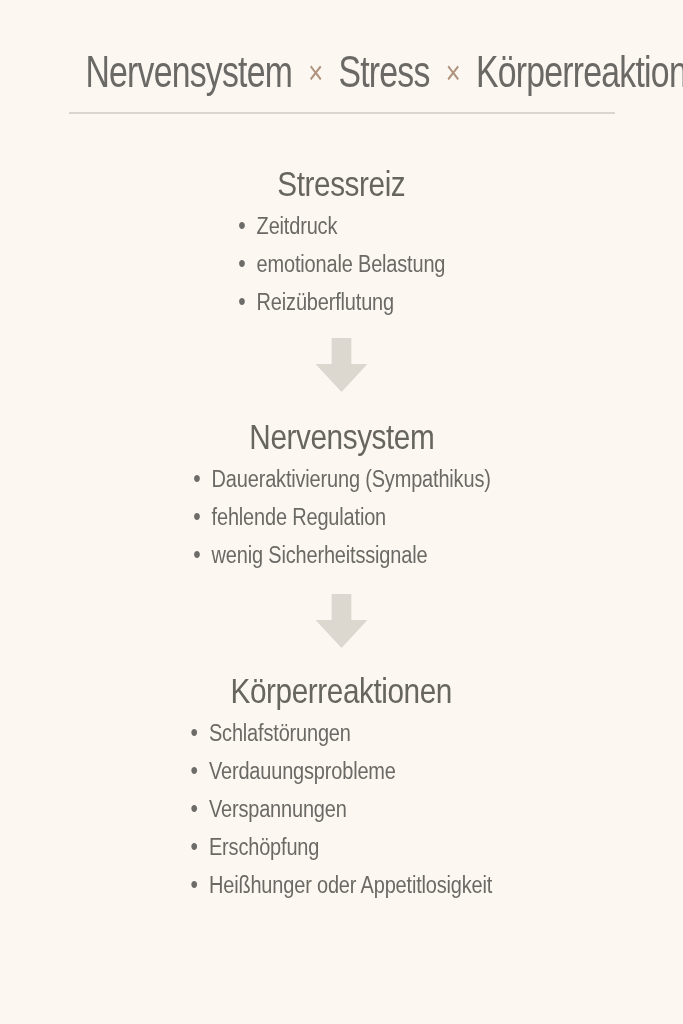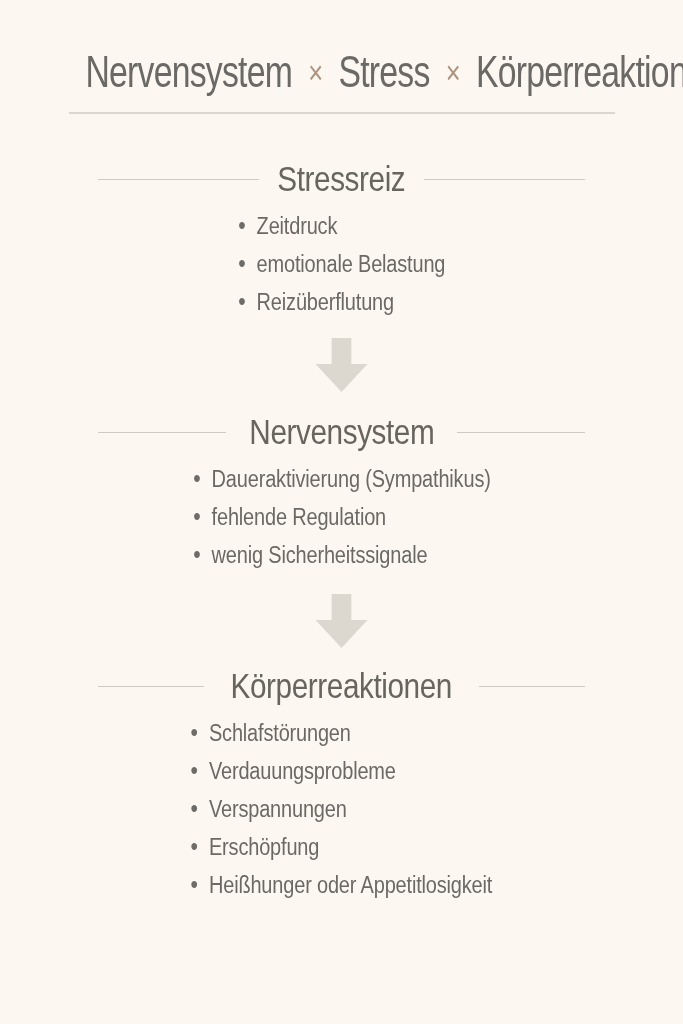--- a/index.html
+++ b/index.html
@@ -49,6 +49,7 @@
     gap: 7px;
     padding: 0 98px;
     height: 44px;
+    flex-direction: column;
   }
   .heading-row .hline {
     flex: 1;

